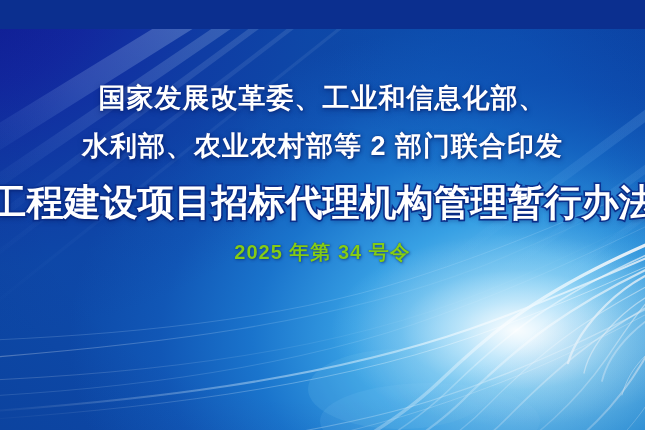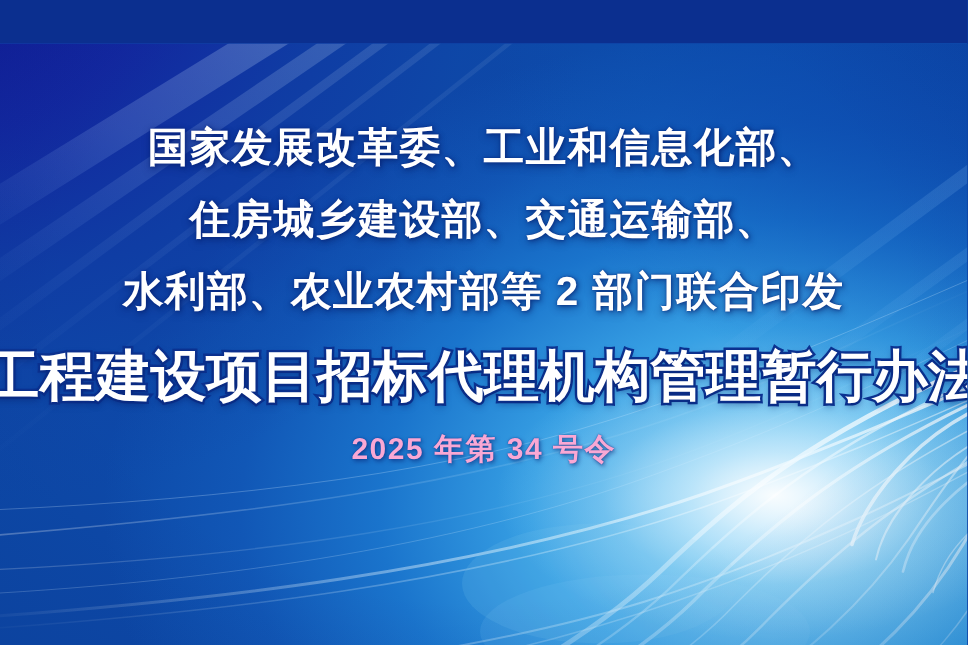--- a/index.html
+++ b/index.html
@@ -185,7 +185,6 @@
 
   <div class="content">
     <div class="dept-line">国家发展改革委、工业和信息化部、</div>
-    <div class="dept-line">住房城乡建设部、交通运输部、</div>
     <div class="dept-line">水利部、农业农村部等 2 部门联合印发</div>
 
     <div class="doc-title">《工程建设项目招标代理机构管理暂行办法》</div>

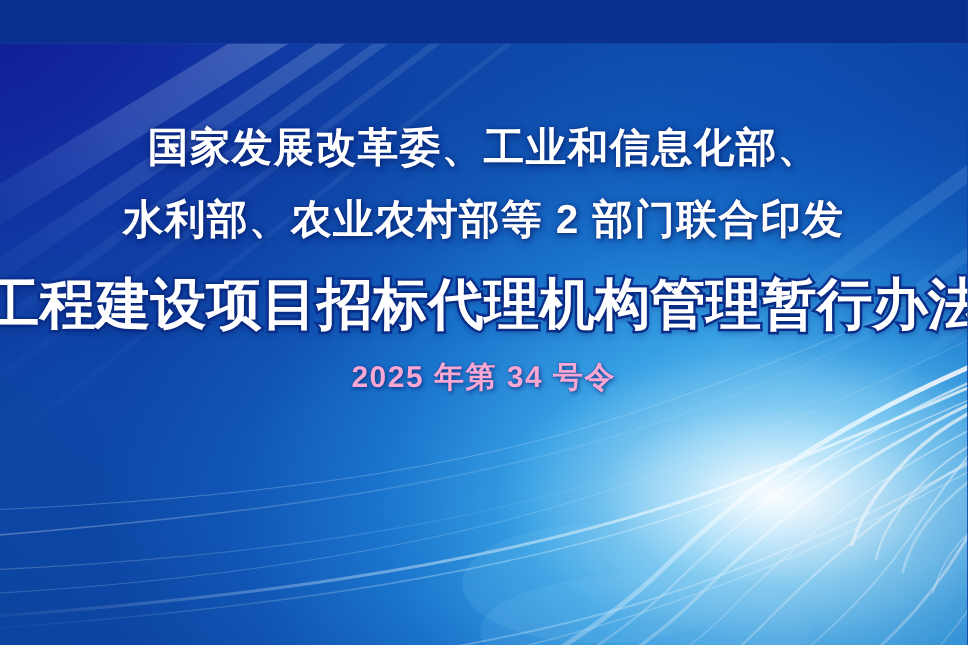--- a/index.html
+++ b/index.html
@@ -86,7 +86,7 @@
   }
   .doc-number {
     margin-top: 12px;
-    color: #f9a8d4;
+    color: #84cc16;
     font-size: 20px;
     font-weight: 700;
     letter-spacing: 1px;

